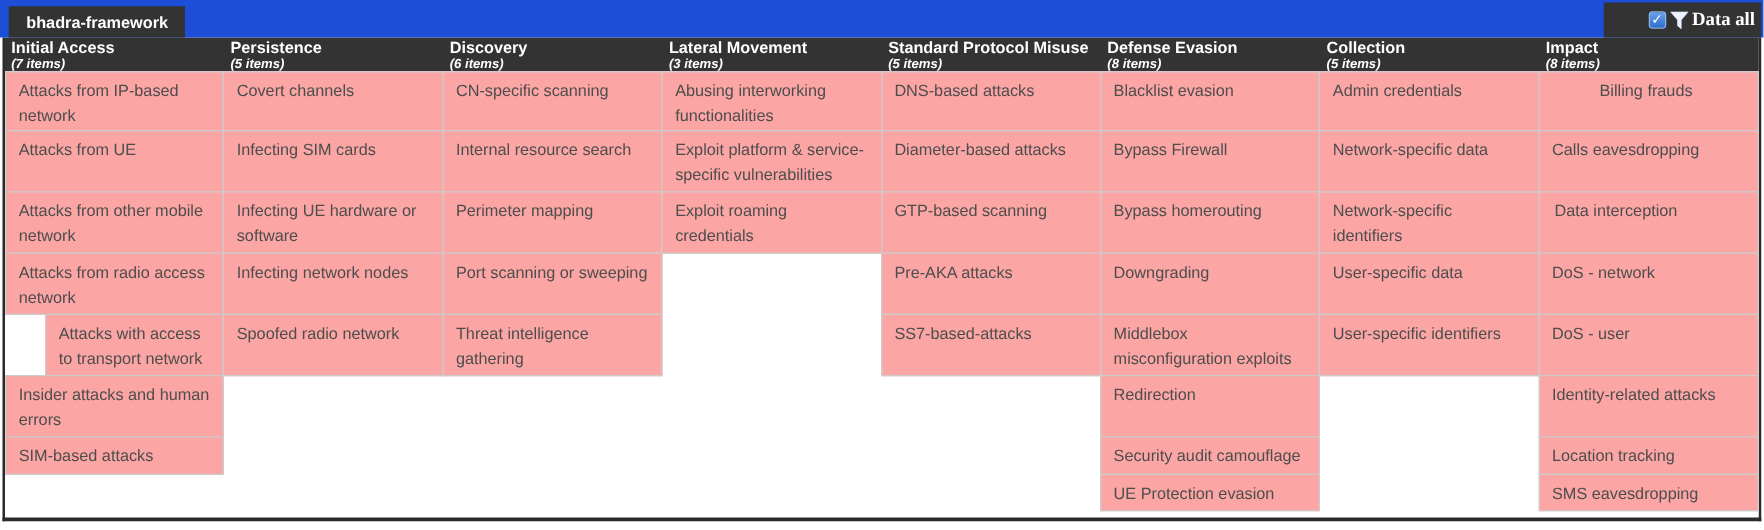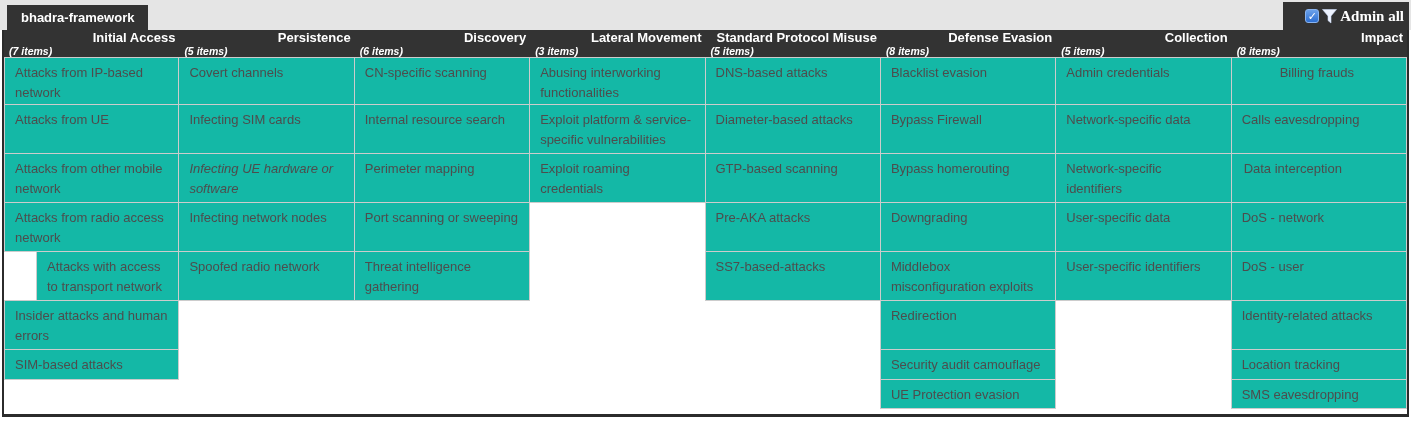--- a/index.html
+++ b/index.html
@@ -14,7 +14,7 @@
   .topbar{
     position:relative;
     height:30px;
-    background:#e5e5e5;
+    background:#1d4ed8;
   }
   .tab{
     position:absolute;

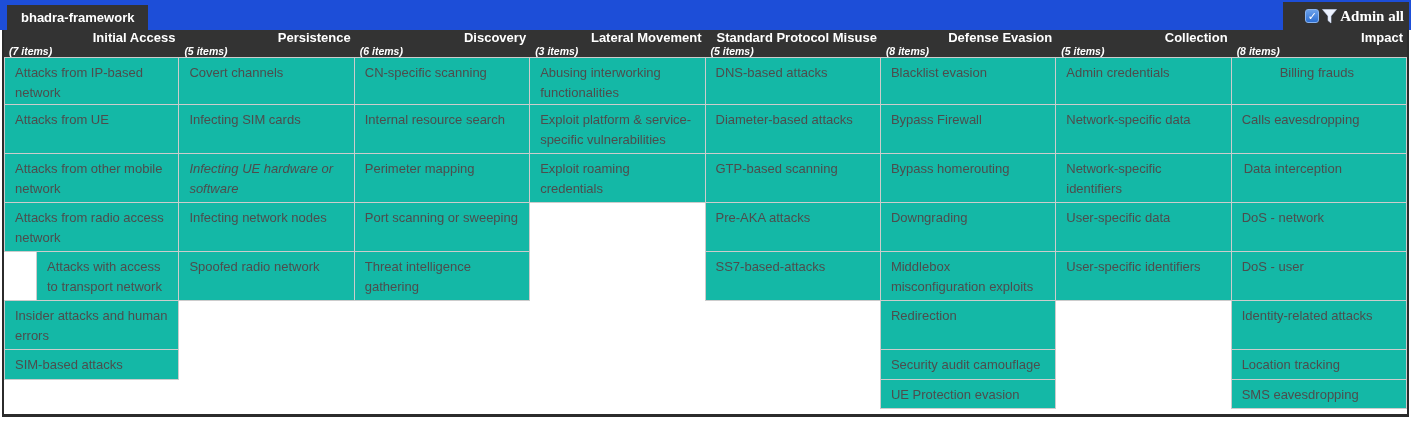--- a/index.html
+++ b/index.html
@@ -118,7 +118,7 @@
       <svg class="funnel" width="15" height="15" viewBox="0 0 15 15">
         <polygon points="0.5,0.5 14.5,0.5 9,7 9,14 6,11.6 6,7" fill="#eef3ff" stroke="#c9d8f5" stroke-width="0.6"></polygon>
       </svg>
-      <span class="showall-label">Admin all</span>
+      <span class="showall-label">Data all</span>
     </div>
   </div>
 

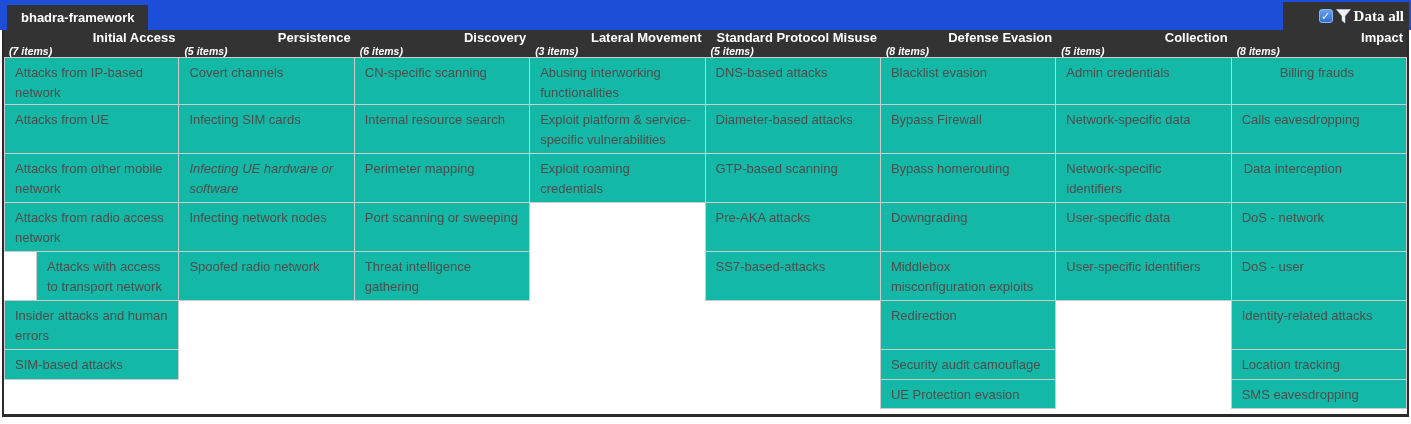--- a/index.html
+++ b/index.html
@@ -82,7 +82,6 @@
   .hname{
     font-size:13px;font-weight:bold;line-height:14px;
     white-space:nowrap;
-    text-align:right;
   }
   .hcount{
     font-size:10.5px;font-style:italic;font-weight:bold;line-height:12px;

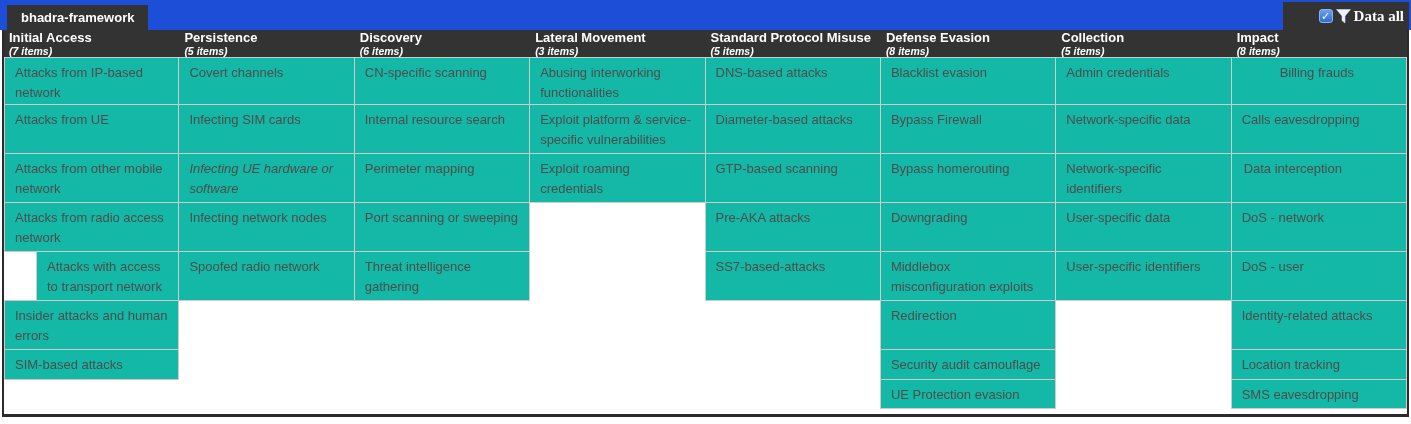--- a/index.html
+++ b/index.html
@@ -100,7 +100,7 @@
     line-height:20px;
     color:#4d4d4d;
     overflow:hidden;
-    background:#14b8a6;
+    background:#fca5a5;
     cursor:default;
   }
 </style>

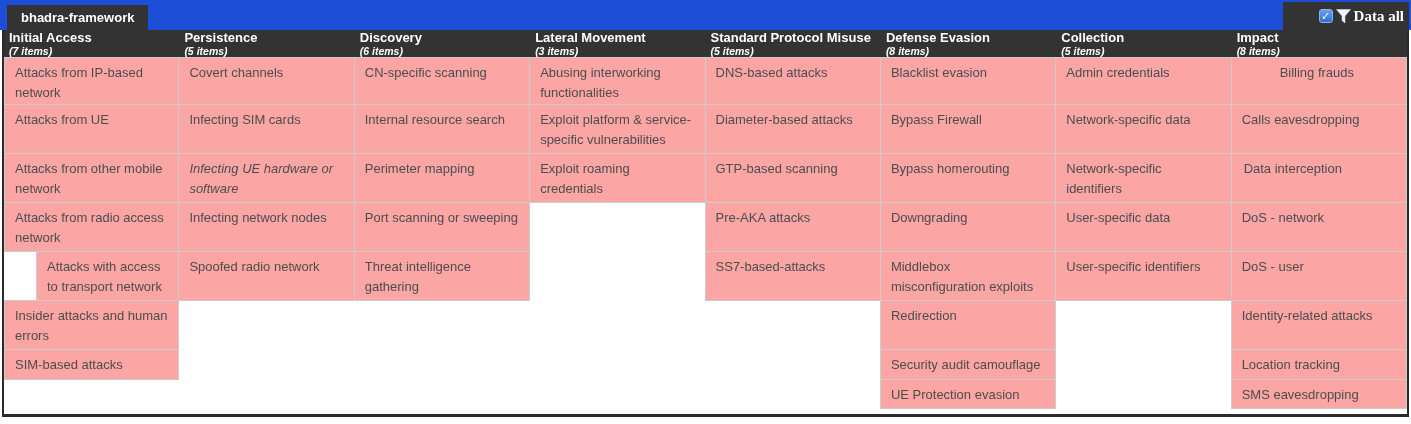--- a/index.html
+++ b/index.html
@@ -166,7 +166,7 @@
         <div class="cell" style="grid-area: 7 / 1; margin-top: -1px;"><span>SIM-based attacks</span></div>
         <div class="cell" style="grid-area: 1 / 2; margin-left: -1px;"><span>Covert channels</span></div>
         <div class="cell" style="grid-area: 2 / 2; margin-left: -1px; margin-top: -1px;"><span>Infecting SIM cards</span></div>
-        <div class="cell" style="grid-area: 3 / 2; margin-left: -1px; margin-top: -1px; font-style: italic;"><span>Infecting UE hardware or software</span></div>
+        <div class="cell" style="grid-area: 3 / 2; margin-left: -1px; margin-top: -1px;"><span>Infecting UE hardware or software</span></div>
         <div class="cell" style="grid-area: 4 / 2; margin-left: -1px; margin-top: -1px;"><span>Infecting network nodes</span></div>
         <div class="cell" style="grid-area: 5 / 2; margin-left: -1px; margin-top: -1px;"><span>Spoofed radio network</span></div>
         <div class="cell" style="grid-area: 1 / 3; margin-left: -1px;"><span>CN-specific scanning</span></div>

